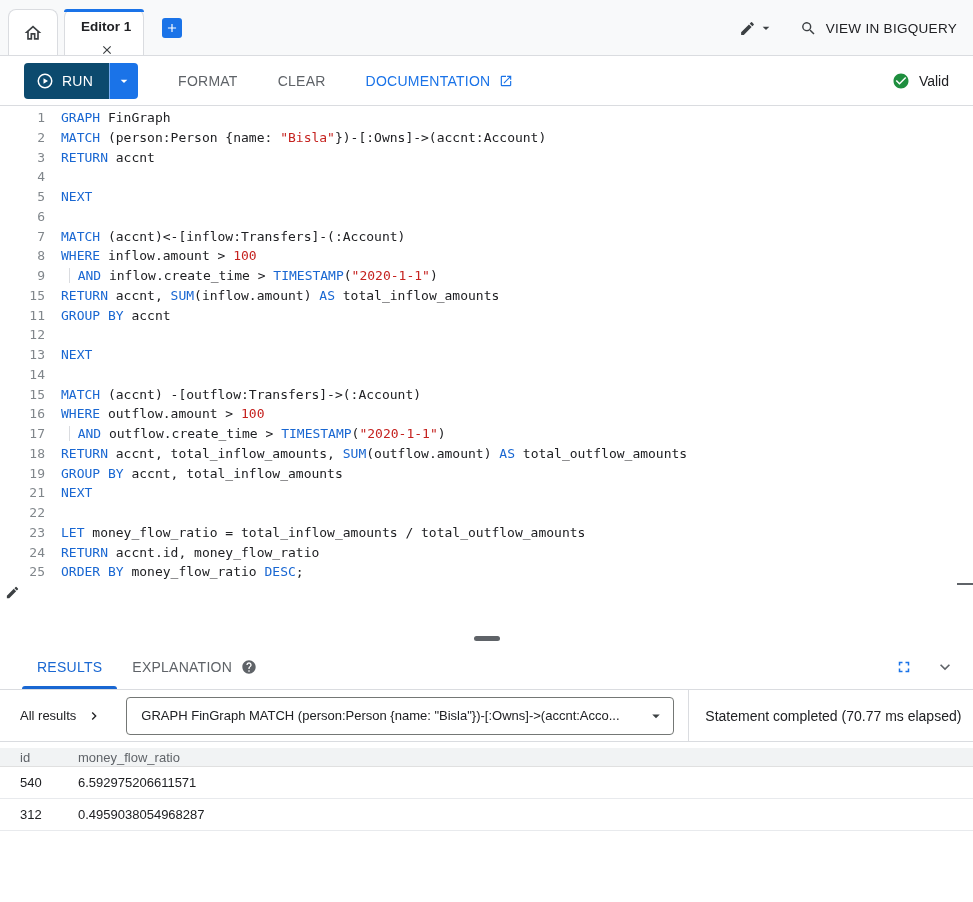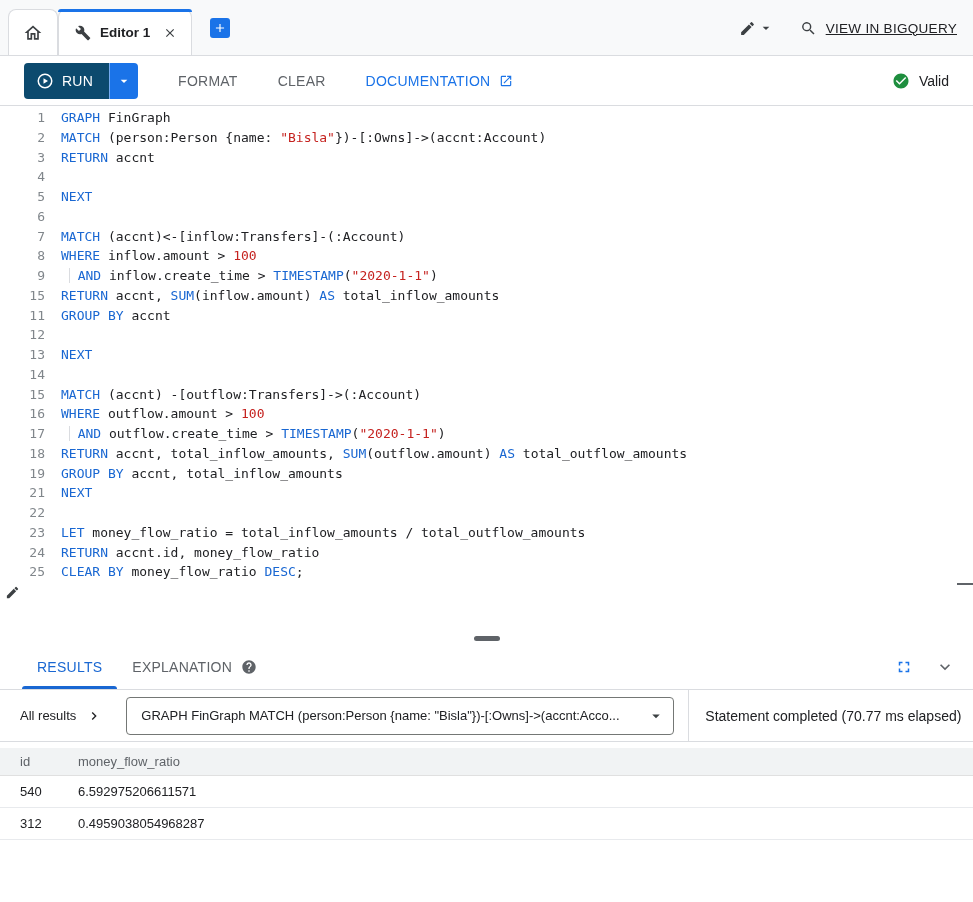--- a/index.html
+++ b/index.html
@@ -18,8 +18,8 @@
               border-radius:8px 8px 0 0; margin-left:8px;
               display:flex; align-items:center; justify-content:center; cursor:pointer; }
   .editor-tab { height:46px; background:#fff; border:1px solid #dadce0; border-bottom:none;
-                border-radius:8px 8px 0 0; position:relative;
-                display:flex; align-items:center; gap:9px; padding:0 12px 0 16px; cursor:pointer; }
+                border-radius:8px 8px 0 0; margin-left:6px; position:relative;
+                display:flex; align-items:center; gap:9px; padding:0 12px 0 16px; cursor:pointer;flex-direction:column; }
   .editor-tab::before { content:""; position:absolute; top:-1px; left:-1px; right:-1px; height:3px;
                         background:#1a73e8; border-radius:8px 8px 0 0; }
   .editor-tab-label { font-size:13.5px; font-weight:700; color:#202124; }

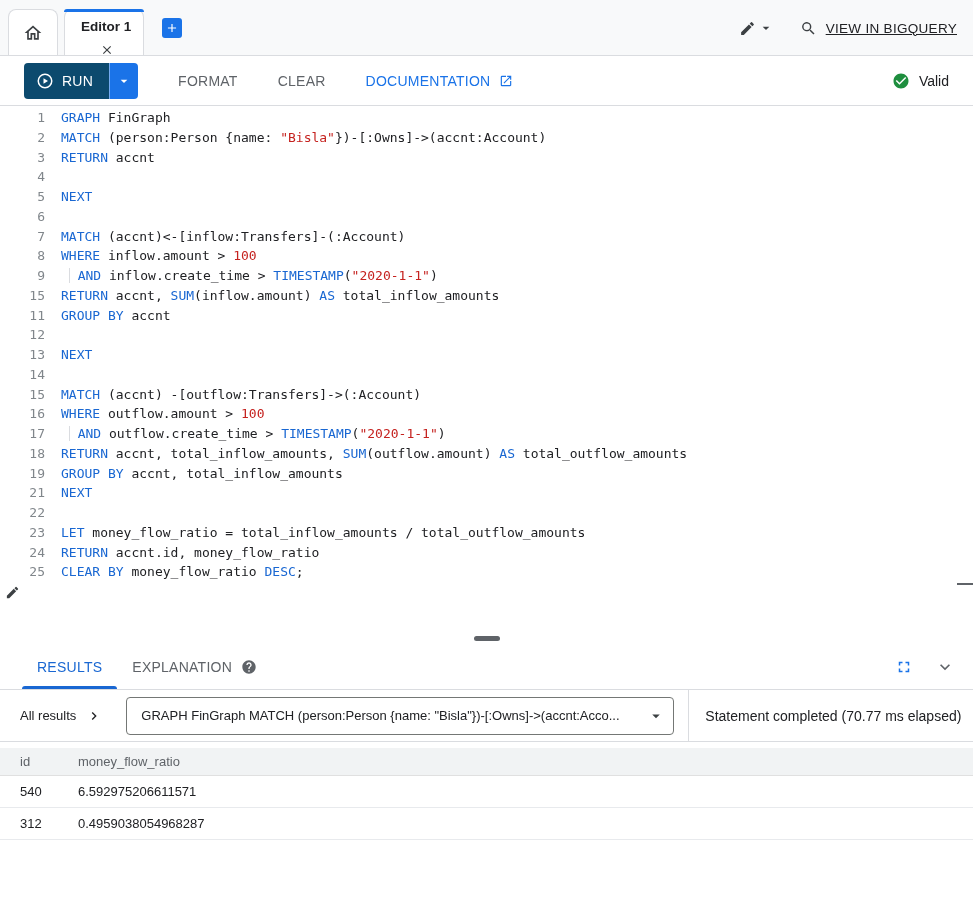--- a/index.html
+++ b/index.html
@@ -28,7 +28,7 @@
   .add-tab { width:20px; height:20px; background:#1a73e8; border-radius:3px; margin:0 0 17px 18px;
              display:flex; align-items:center; justify-content:center; cursor:pointer; }
   .tabbar-right { position:absolute; right:16px; top:0; height:56px;
-                  display:flex; align-items:center; gap:26px;text-decoration:underline; }
+                  display:flex; align-items:center; gap:26px; }
   .wand-group { display:flex; align-items:center; gap:2px; cursor:pointer; }
   .view-bq { display:flex; align-items:center; gap:9px; cursor:pointer;
              font-size:13.5px; font-weight:500; letter-spacing:.3px; color:#202124; }

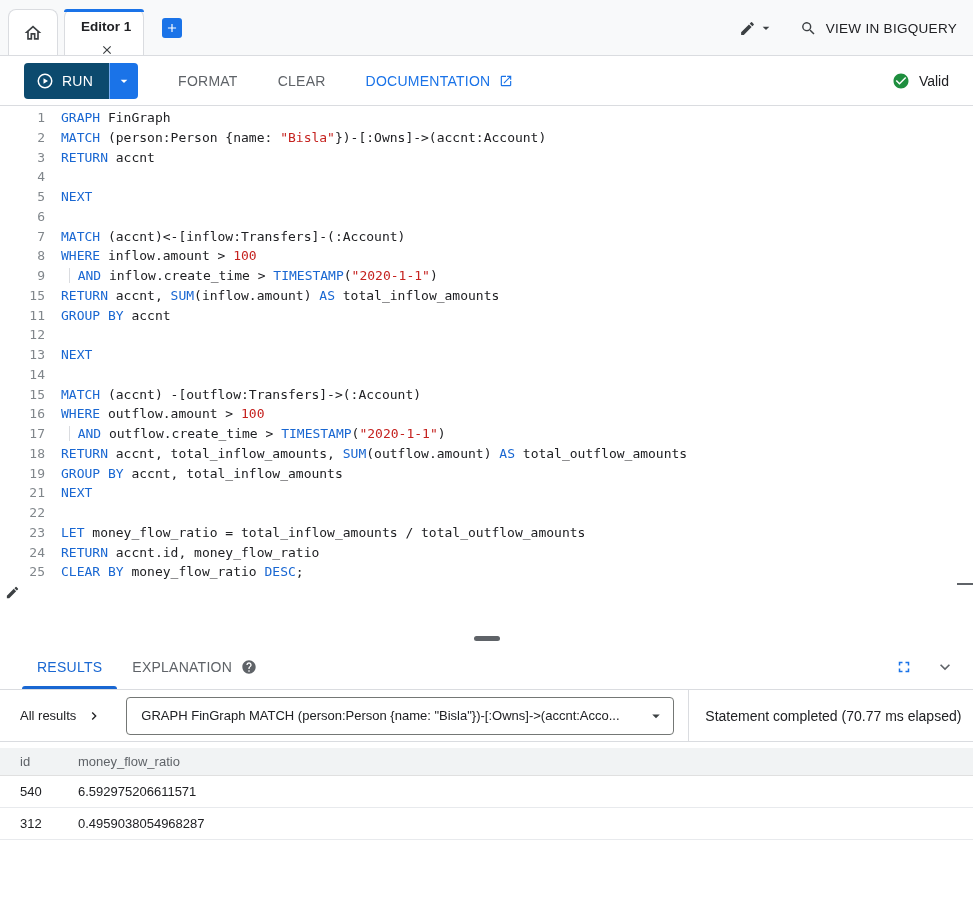--- a/index.html
+++ b/index.html
@@ -268,7 +268,7 @@
         </div>
         <div class="code-row">
           <span class="line-num">25</span>
-          <span class="line-code"><span class="tok-k">CLEAR BY</span><span class="tok-p"> money_flow_ratio </span><span class="tok-k">DESC</span><span class="tok-p">;</span></span>
+          <span class="line-code"><span class="tok-k">ORDER BY</span><span class="tok-p"> money_flow_ratio </span><span class="tok-k">DESC</span><span class="tok-p">;</span></span>
         </div>
       </div>
     <div class="gutter-pencil">

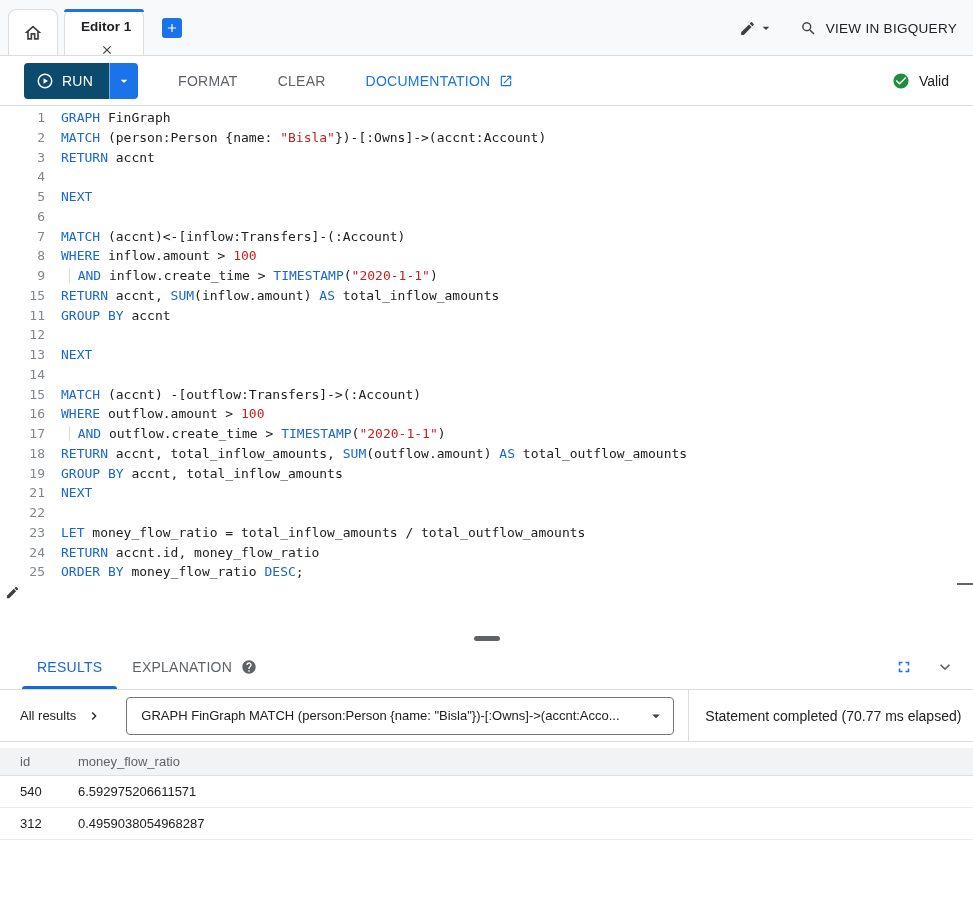--- a/index.html
+++ b/index.html
@@ -88,7 +88,7 @@
 
   
   .results-table { margin-top:6px; font-size:13px; }
-  .t-head { display:flex; align-items:center; height:28px; background:#f1f3f4;
+  .t-head { display:flex; align-items:center; height:19px; background:#f1f3f4;
             color:#5f6368; border-bottom:1px solid #e0e0e0; }
   .t-row { display:flex; align-items:center; height:32px; background:#fff;
            border-bottom:1px solid #e8eaed; color:#202124; }

